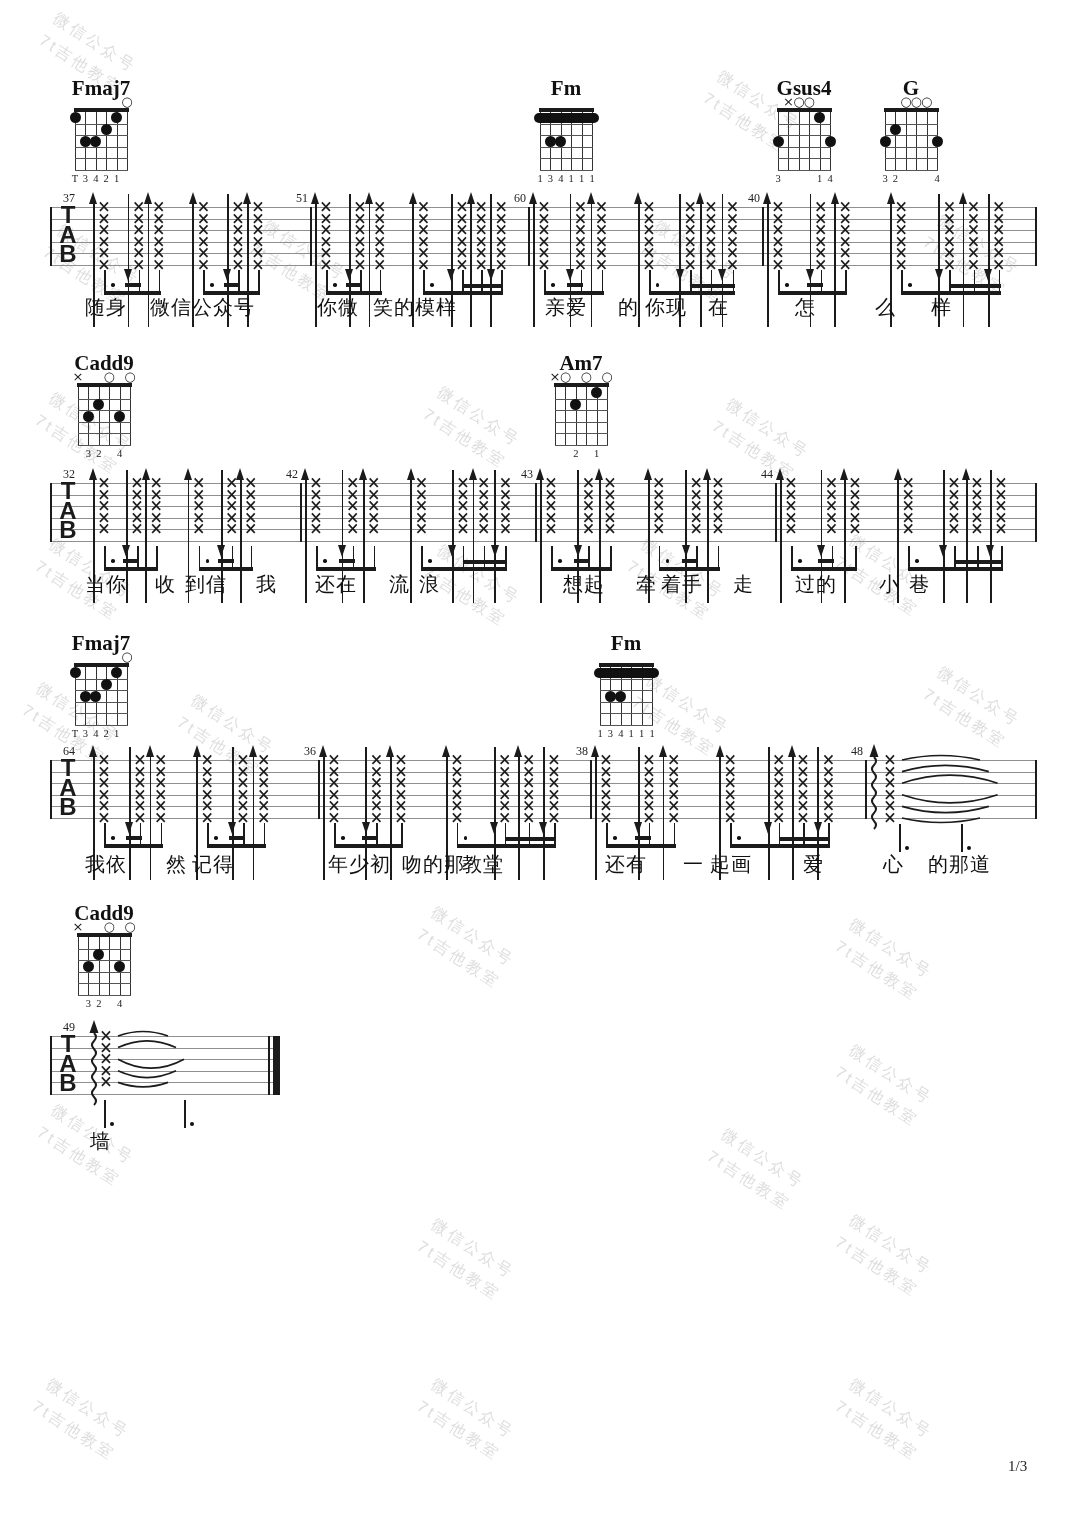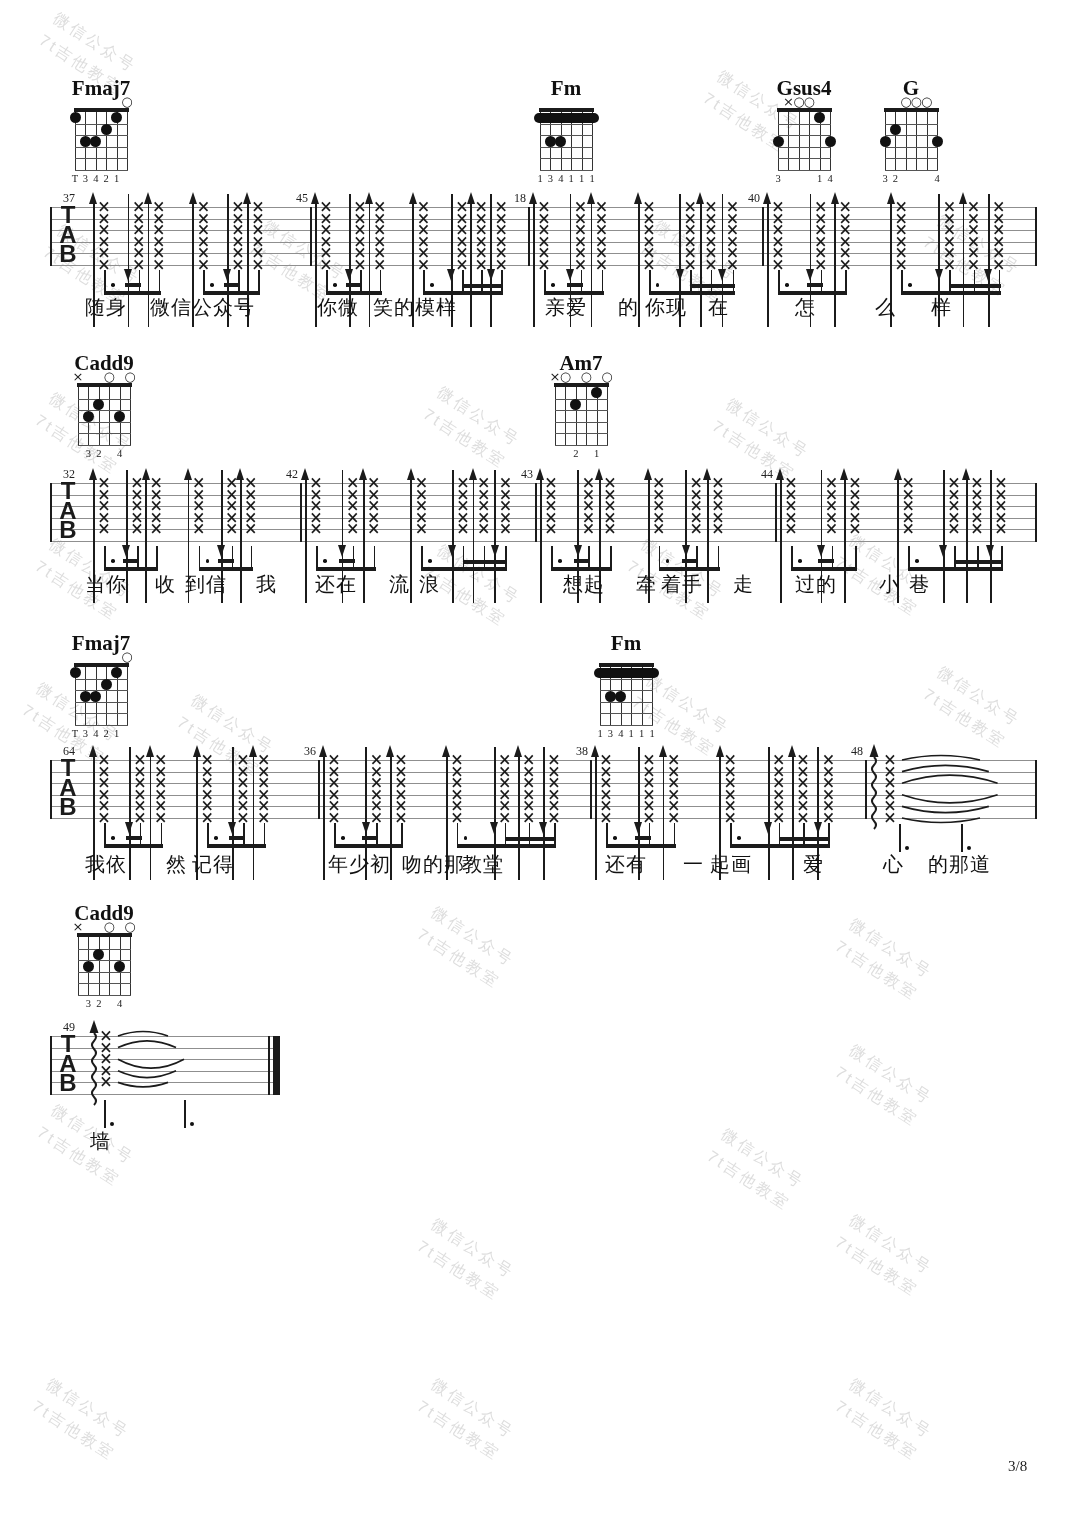--- a/index.html
+++ b/index.html
@@ -318,7 +318,7 @@
     <div class="beam-dot" style="position: absolute; left: 210.34px; top: 283px; width: 3.5px; height: 3.5px;"></div>
     <div style="position: absolute; left: 223.972px; top: 283px; width: 16px; height: 3.5px; background: rgb(27, 27, 27);"></div>
     <div style="position: absolute; left: 310px; top: 207px; width: 1.6px; height: 59px; background: rgb(27, 27, 27);"></div>
-    <div class="mnum" style="position: absolute; left: 296px; top: 191px;">45</div>
+    <div class="mnum" style="position: absolute; left: 296px; top: 191px;">51</div>
     <div style="position: absolute; left: 315px; top: 203px; width: 1.8px; height: 124px; background: rgb(27, 27, 27);"></div>
     <div style="position: absolute; left: 311.4px; top: 192px; width: 0px; height: 0px; border-left: 4.5px solid transparent; border-right: 4.5px solid transparent; border-bottom: 12px solid rgb(27, 27, 27);"></div>
     <div class="xmark" style="position: absolute; left: 318px; top: 199px;">×</div>

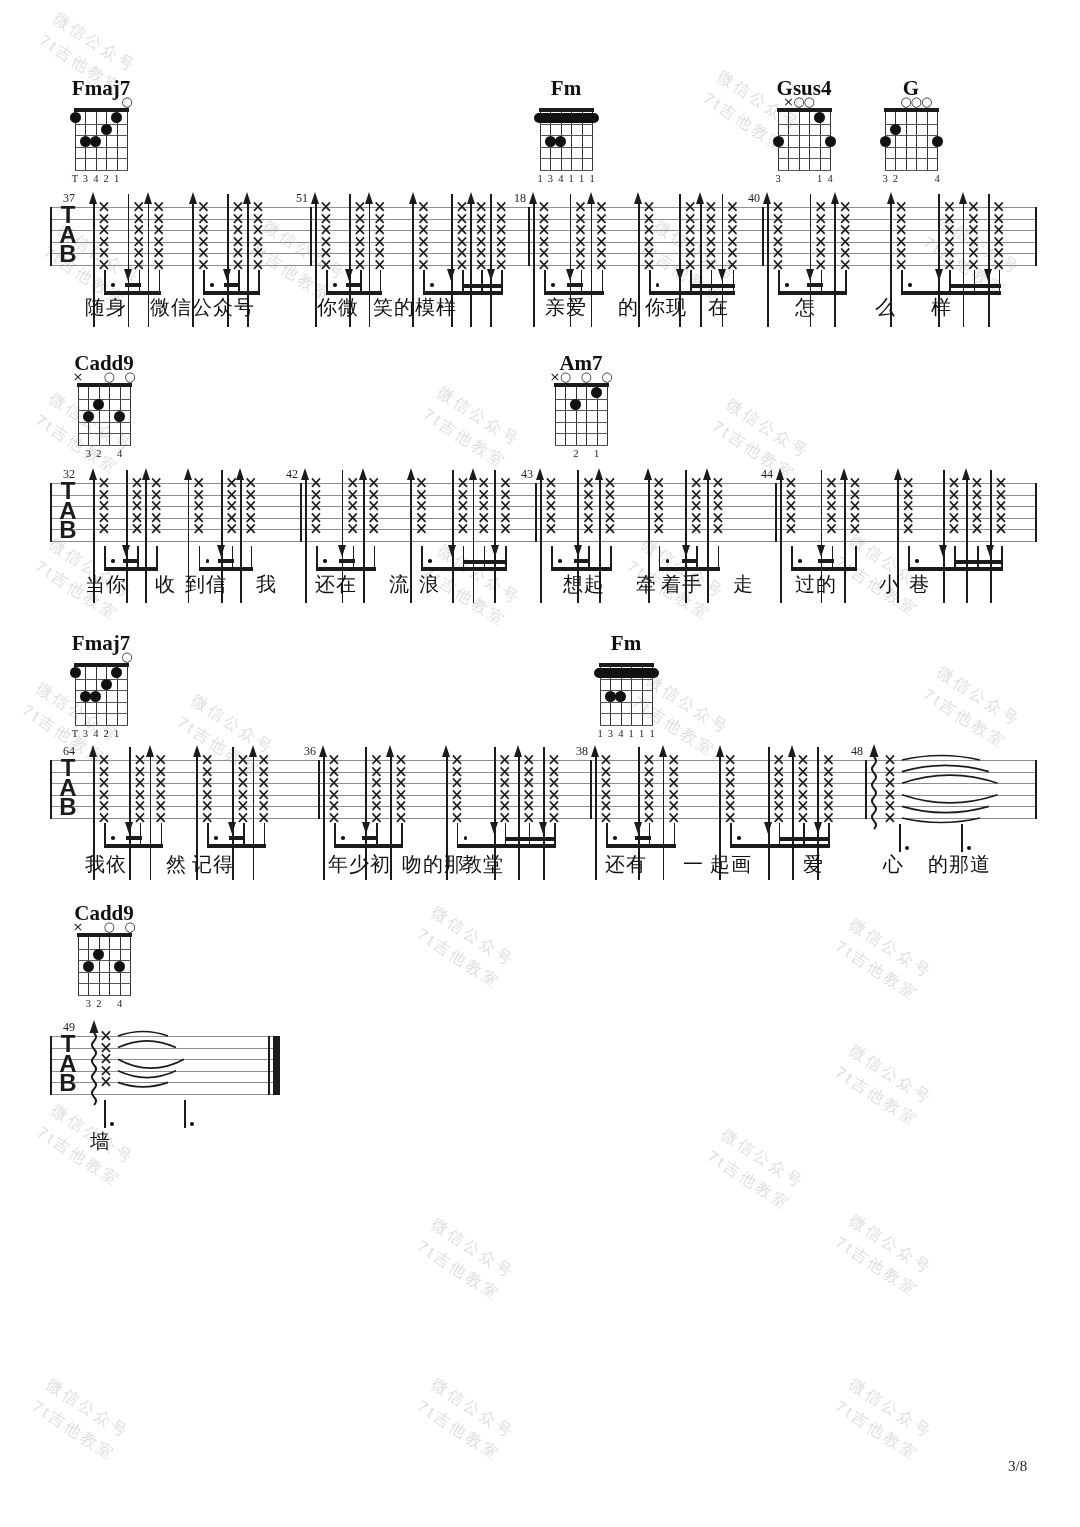--- a/index.html
+++ b/index.html
@@ -389,7 +389,7 @@
     <div class="beam-dot" style="position: absolute; left: 430.46px; top: 283px; width: 3.5px; height: 3.5px;"></div>
     <div style="position: absolute; left: 461.915px; top: 284px; width: 41.3708px; height: 4px; background: rgb(27, 27, 27);"></div>
     <div style="position: absolute; left: 528px; top: 207px; width: 1.6px; height: 59px; background: rgb(27, 27, 27);"></div>
-    <div class="mnum" style="position: absolute; left: 514px; top: 191px;">18</div>
+    <div class="mnum" style="position: absolute; left: 514px; top: 191px;">60</div>
     <div style="position: absolute; left: 533px; top: 203px; width: 1.8px; height: 124px; background: rgb(27, 27, 27);"></div>
     <div style="position: absolute; left: 529.4px; top: 192px; width: 0px; height: 0px; border-left: 4.5px solid transparent; border-right: 4.5px solid transparent; border-bottom: 12px solid rgb(27, 27, 27);"></div>
     <div class="xmark" style="position: absolute; left: 536px; top: 199px;">×</div>

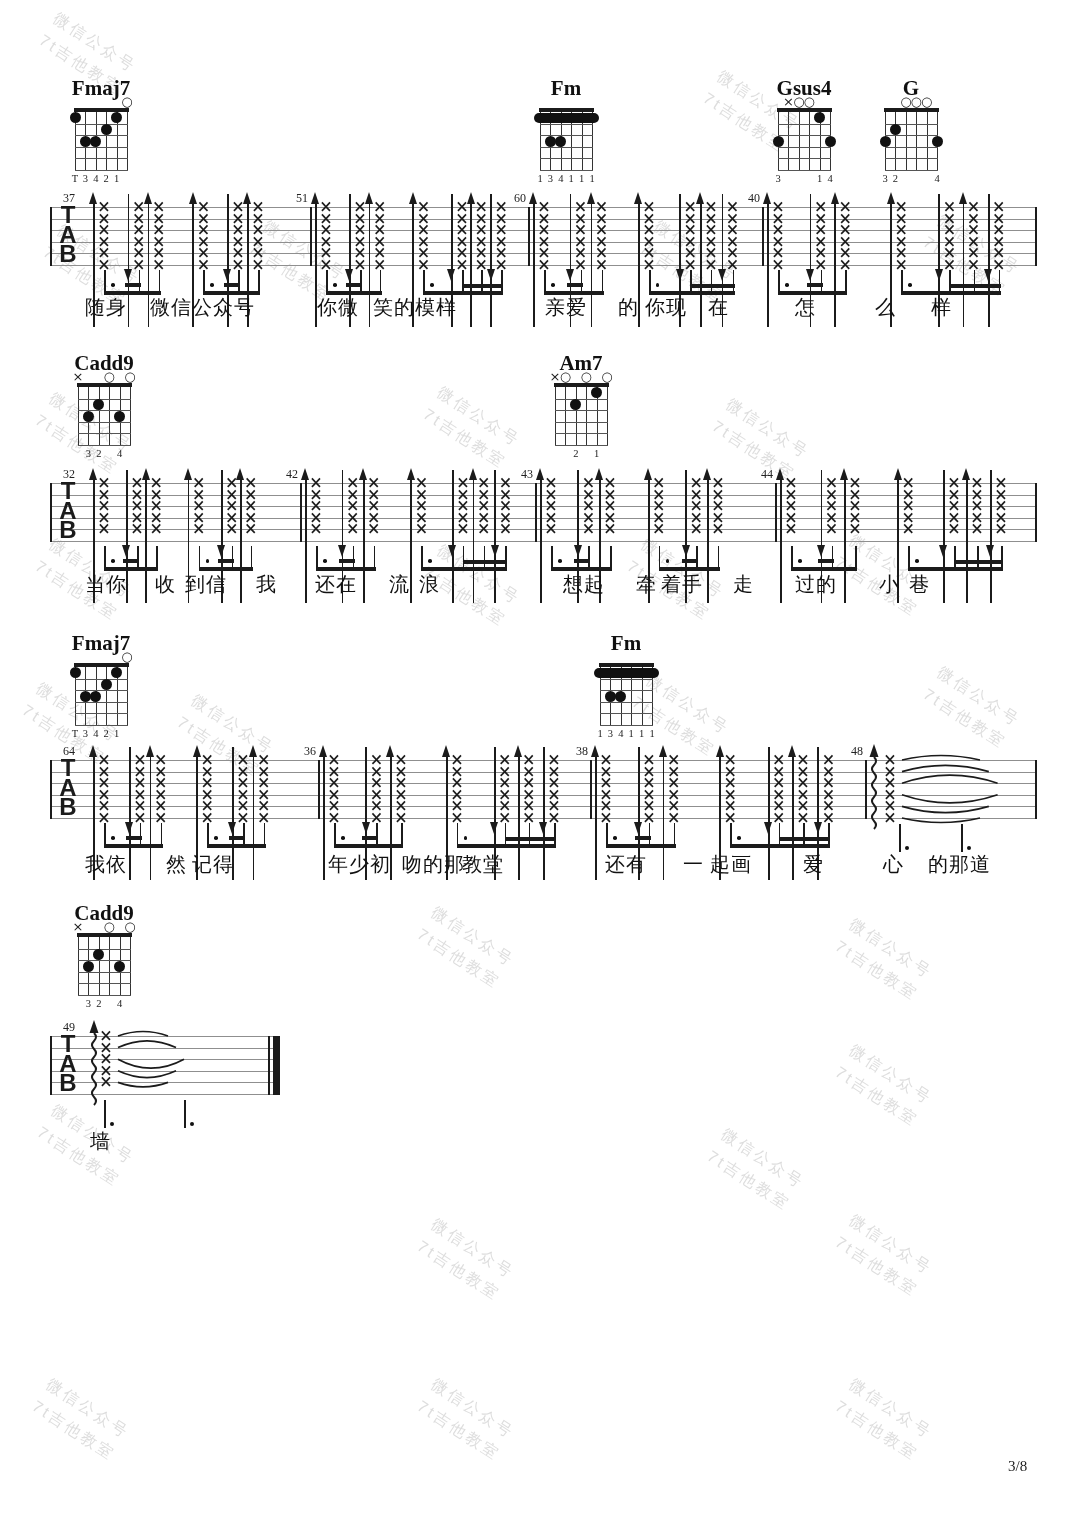--- a/index.html
+++ b/index.html
@@ -47,7 +47,7 @@
 <body>
 
 <div class="page" id="page">
-  <span class="pagenum" style="left:1008px; top:1458px;">3/8</span>
+  <span class="pagenum" style="left:1008px; top:1458px;">1/3</span>
 <div class="wm" style="position: absolute; left: 62px; top: 6px;">
       <div>微信公众号</div>
       <div>7t吉他教室</div>

